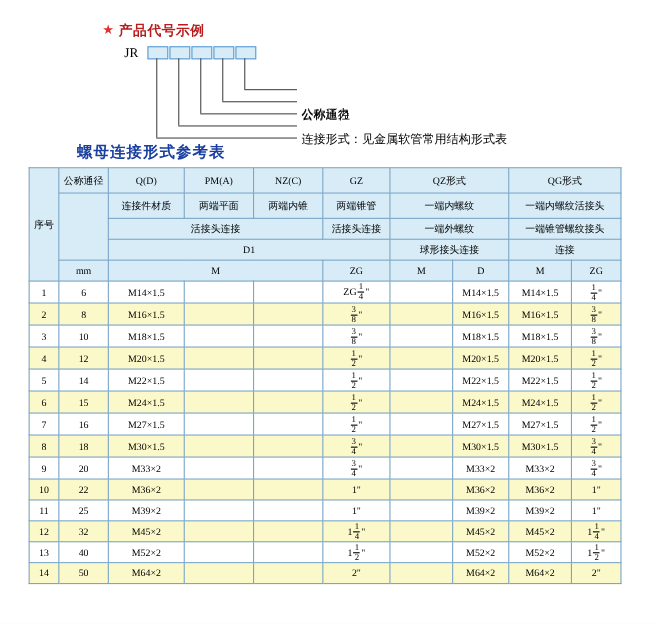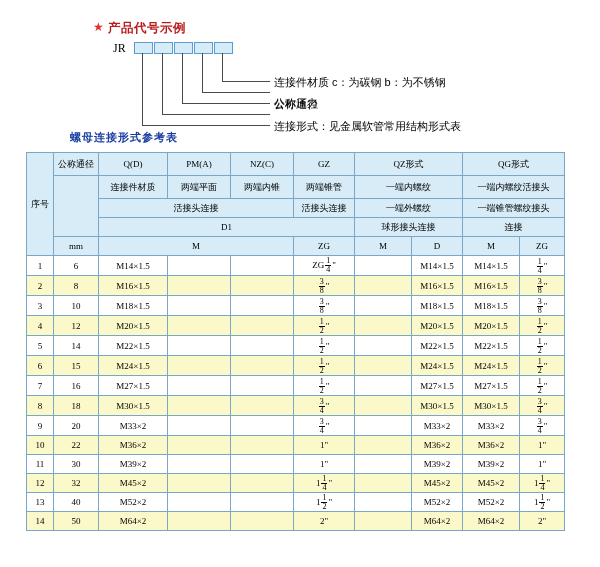--- a/index.html
+++ b/index.html
@@ -109,7 +109,6 @@
   <span class="hline" style="left:162px;top:114px;width:108px;"></span>
   <span class="hline" style="left:142px;top:125px;width:128px;"></span>
 
-  <span class="legend-label" style="left:274px;top:75px;">连接件材质  c：为碳钢  b：为不锈钢</span>
   <span class="legend-label" style="left:274px;top:97px;">公称通径</span>
   <span class="legend-label" style="left:274px;top:96px;">公称压力</span>
   <span class="legend-label" style="left:274px;top:119px;">连接形式：见金属软管常用结构形式表</span>

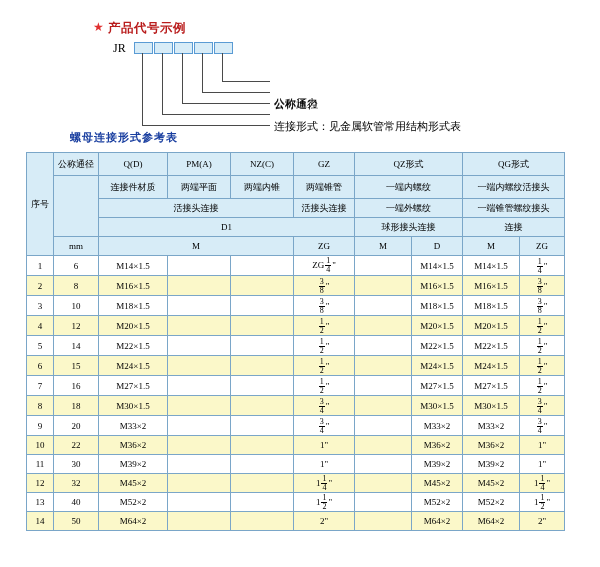--- a/index.html
+++ b/index.html
@@ -43,7 +43,7 @@
   
   .sect-title{
     position:absolute;left:26px;top:130px;
-    font-size:11px;font-weight:bold;color:#1a3fa0;
+    font-size:14px;font-weight:bold;color:#1a3fa0;
     font-family:"Liberation Sans", sans-serif;
     letter-spacing:1px;
     padding-left:44px;

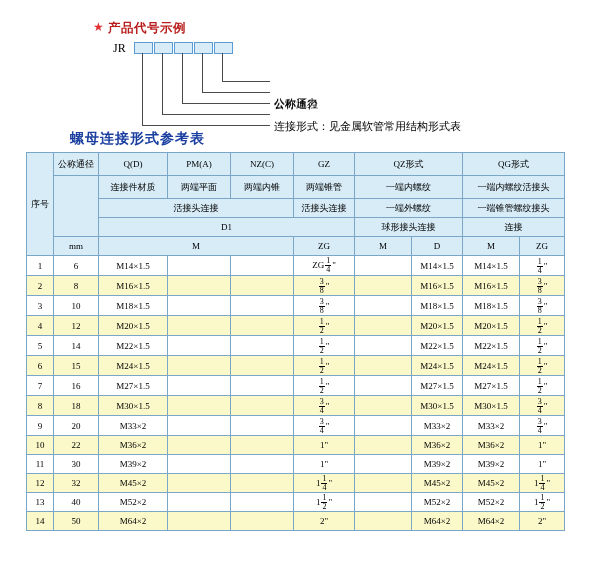--- a/index.html
+++ b/index.html
@@ -392,7 +392,7 @@
       </tr>
       <tr class="rowA">
         <td>11</td>
-        <td>30</td>
+        <td>25</td>
         <td>M39×2</td>
         <td></td>
         <td></td>

